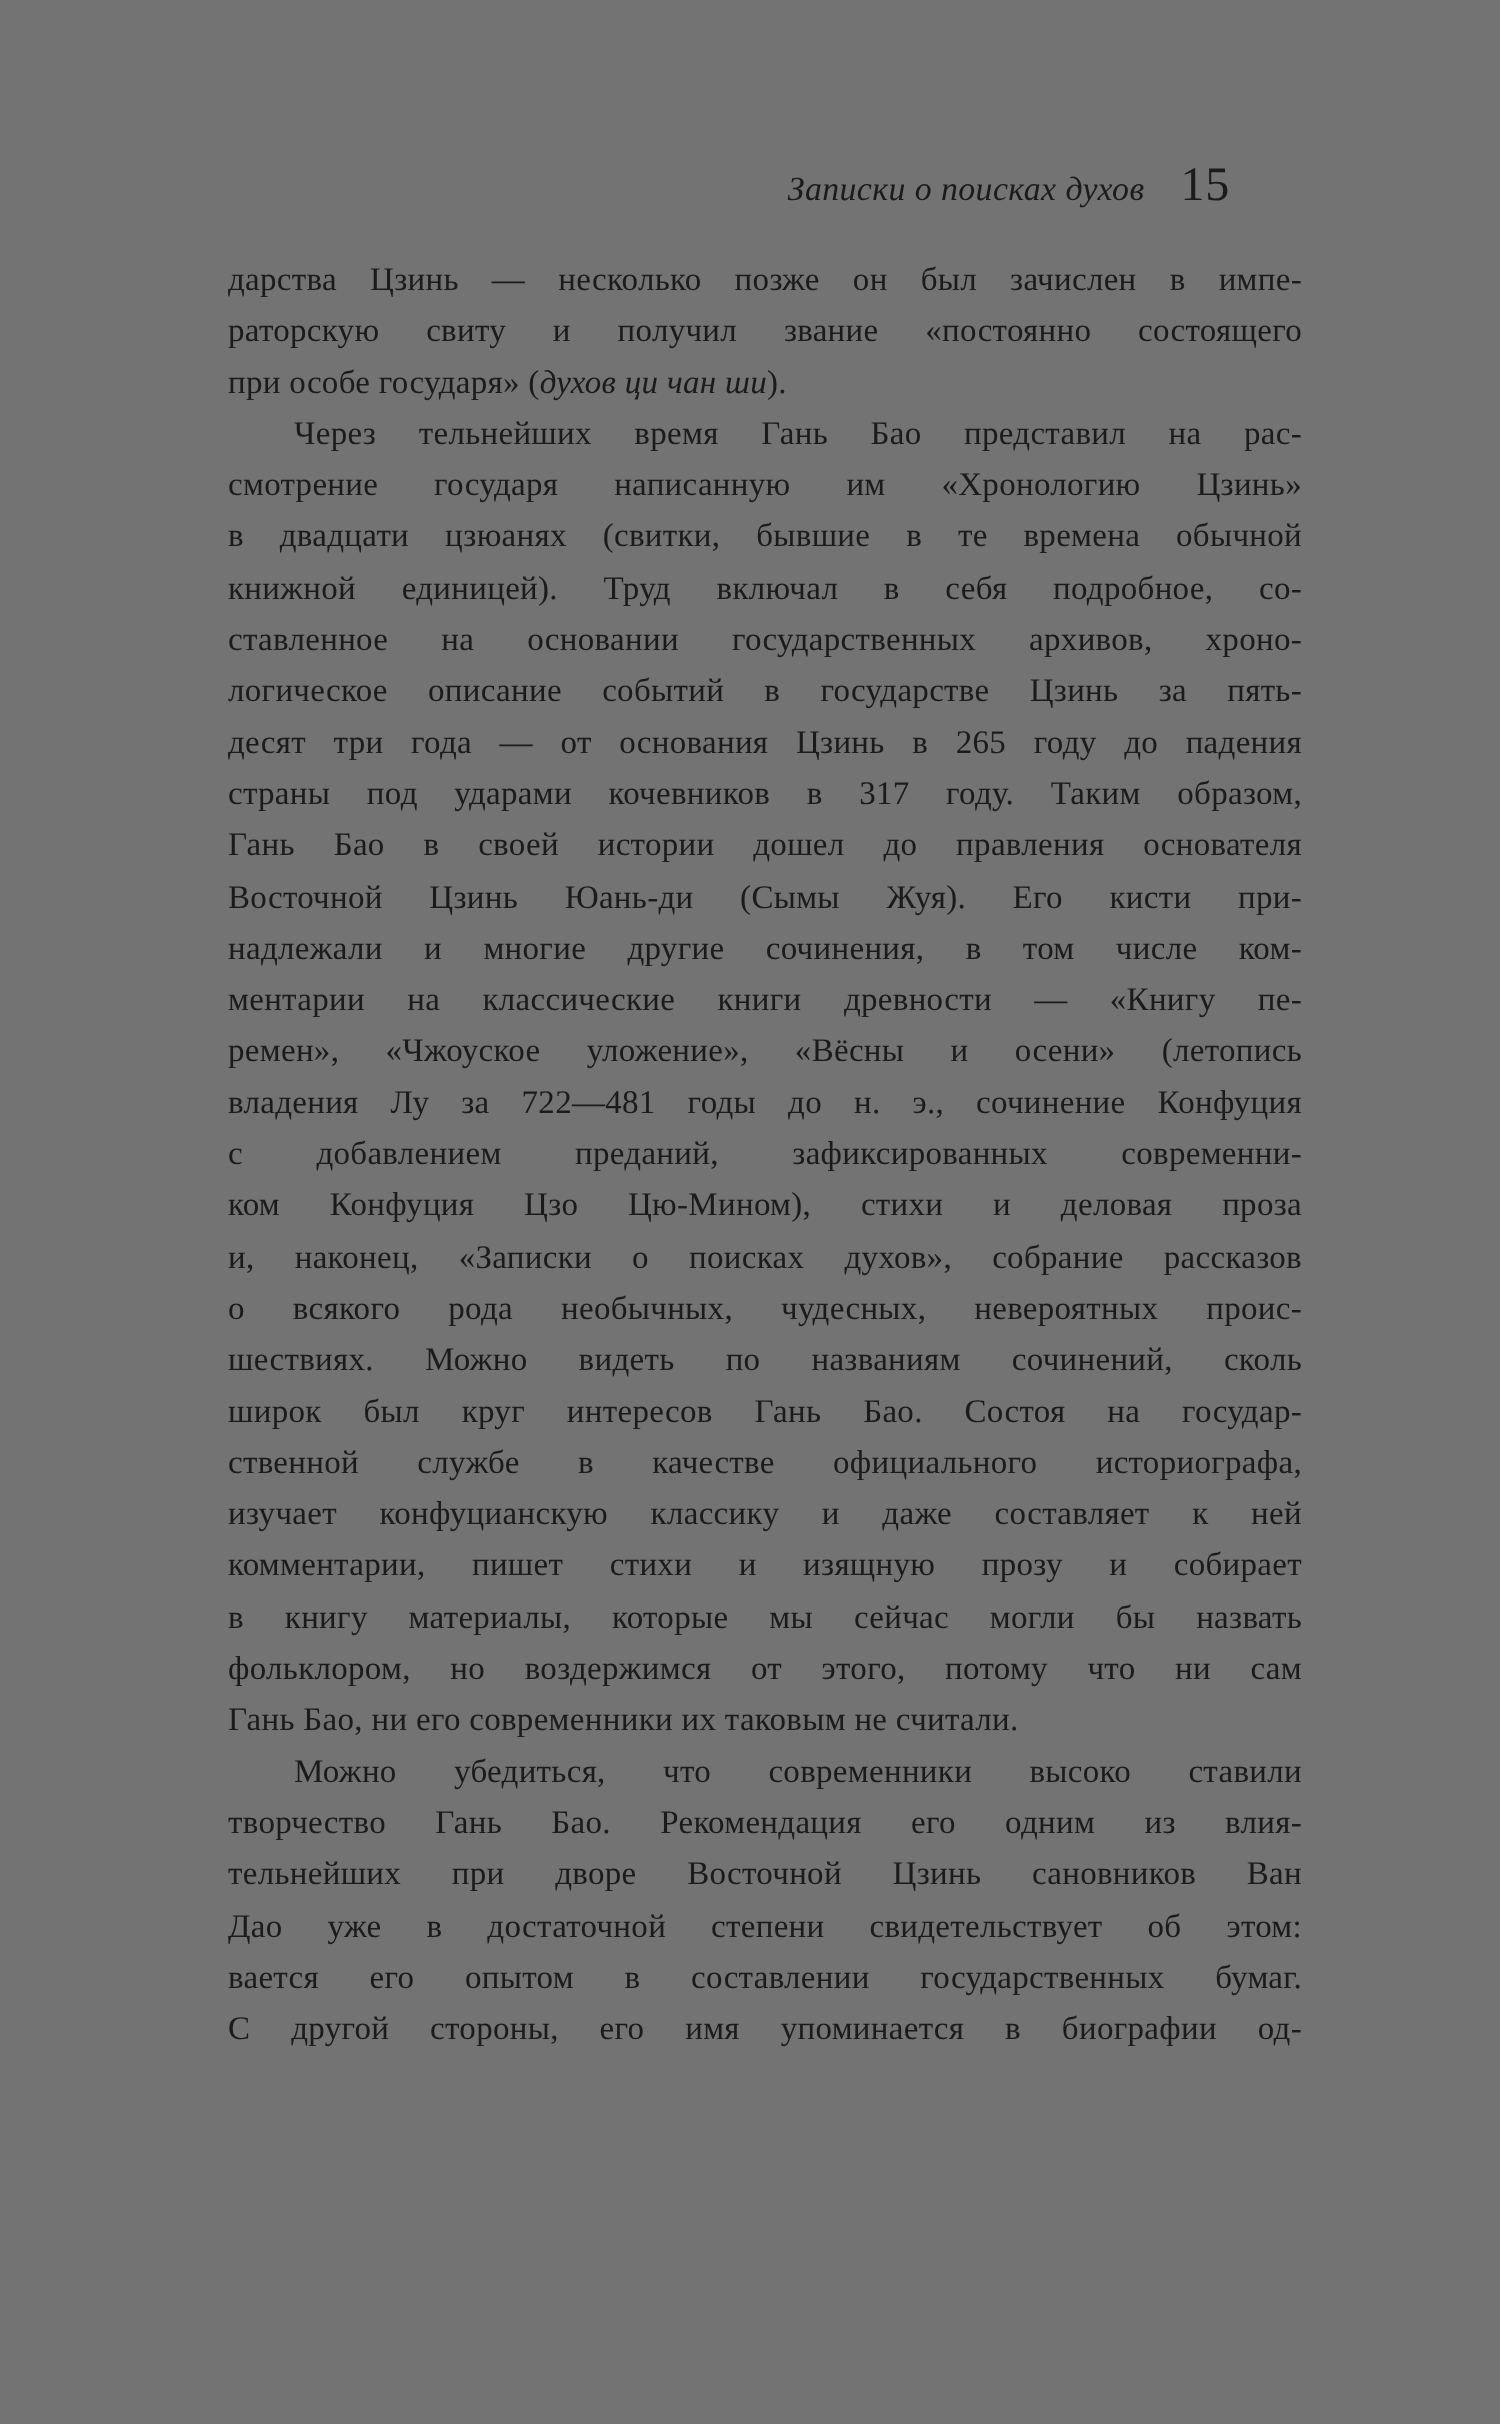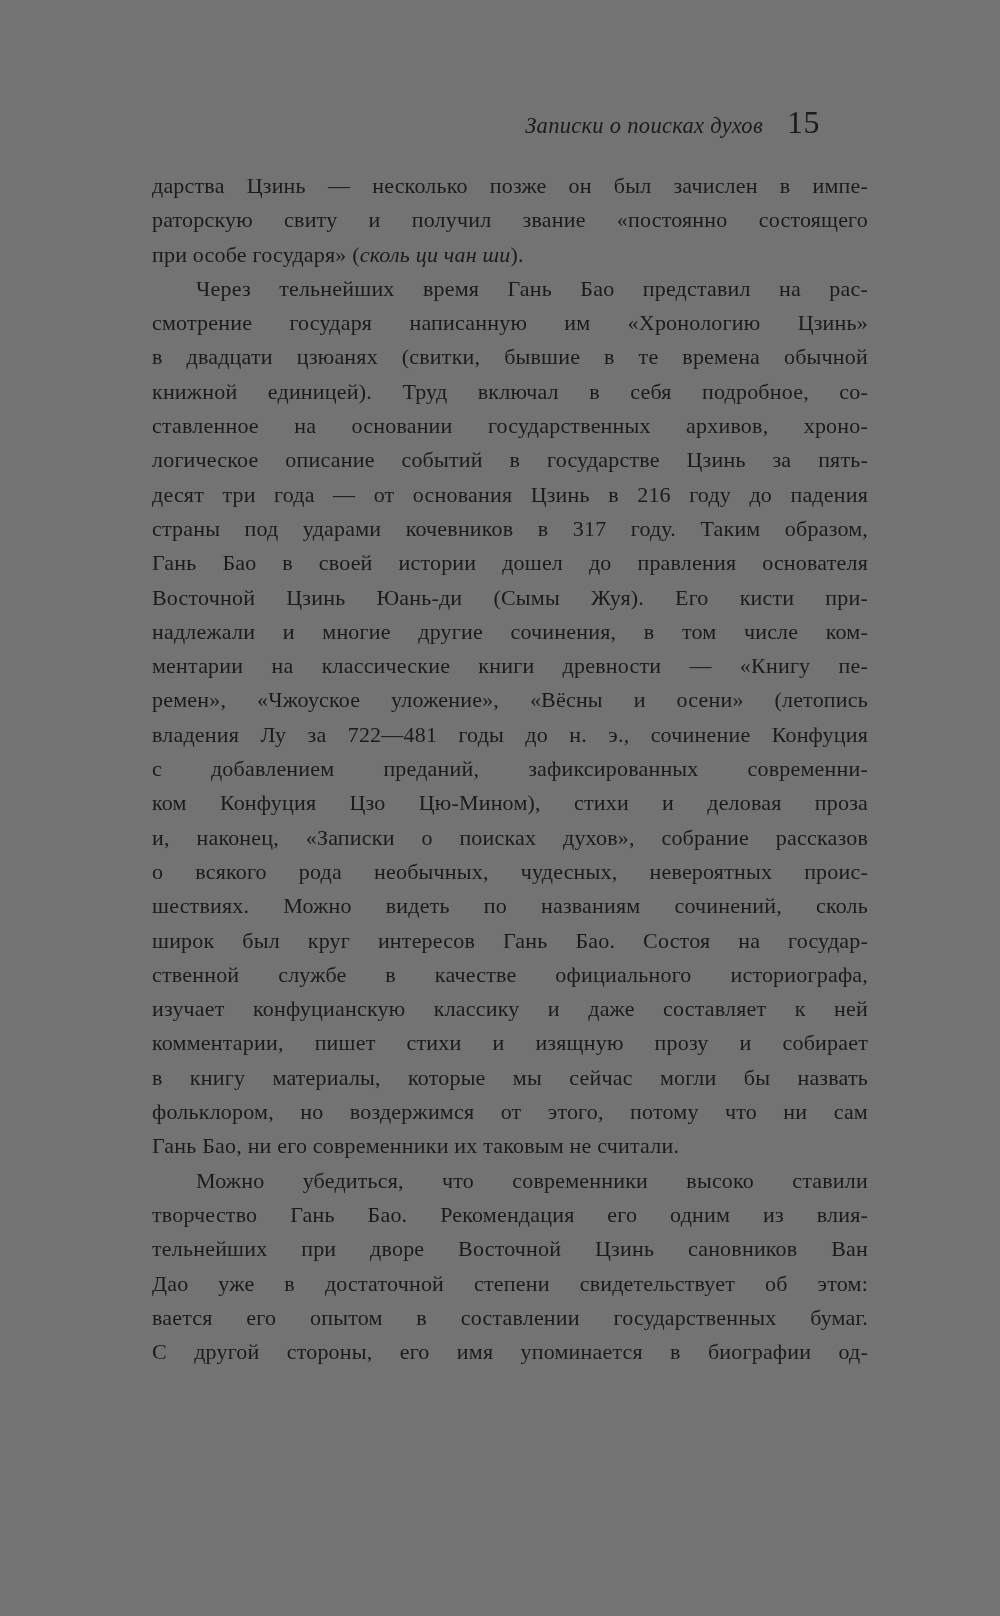--- a/index.html
+++ b/index.html
@@ -73,7 +73,7 @@
       <div class="paragraph">
         <div class="line"><span class="run">дарства Цзинь — несколько позже он был зачислен в импе-</span></div>
         <div class="line"><span class="run">раторскую свиту и получил звание «постоянно состоящего</span></div>
-        <div class="line flush-left"><span class="run">при особе государя» (</span><span class="run italic">сколь ци чан ши</span><span class="run">).</span></div>
+        <div class="line flush-left"><span class="run">при особе государя» (</span><span class="run italic">духов ци чан ши</span><span class="run">).</span></div>
       </div>
       <div class="paragraph">
         <div class="line indent"><span class="run">Через тельнейших время Гань Бао представил на рас-</span></div>

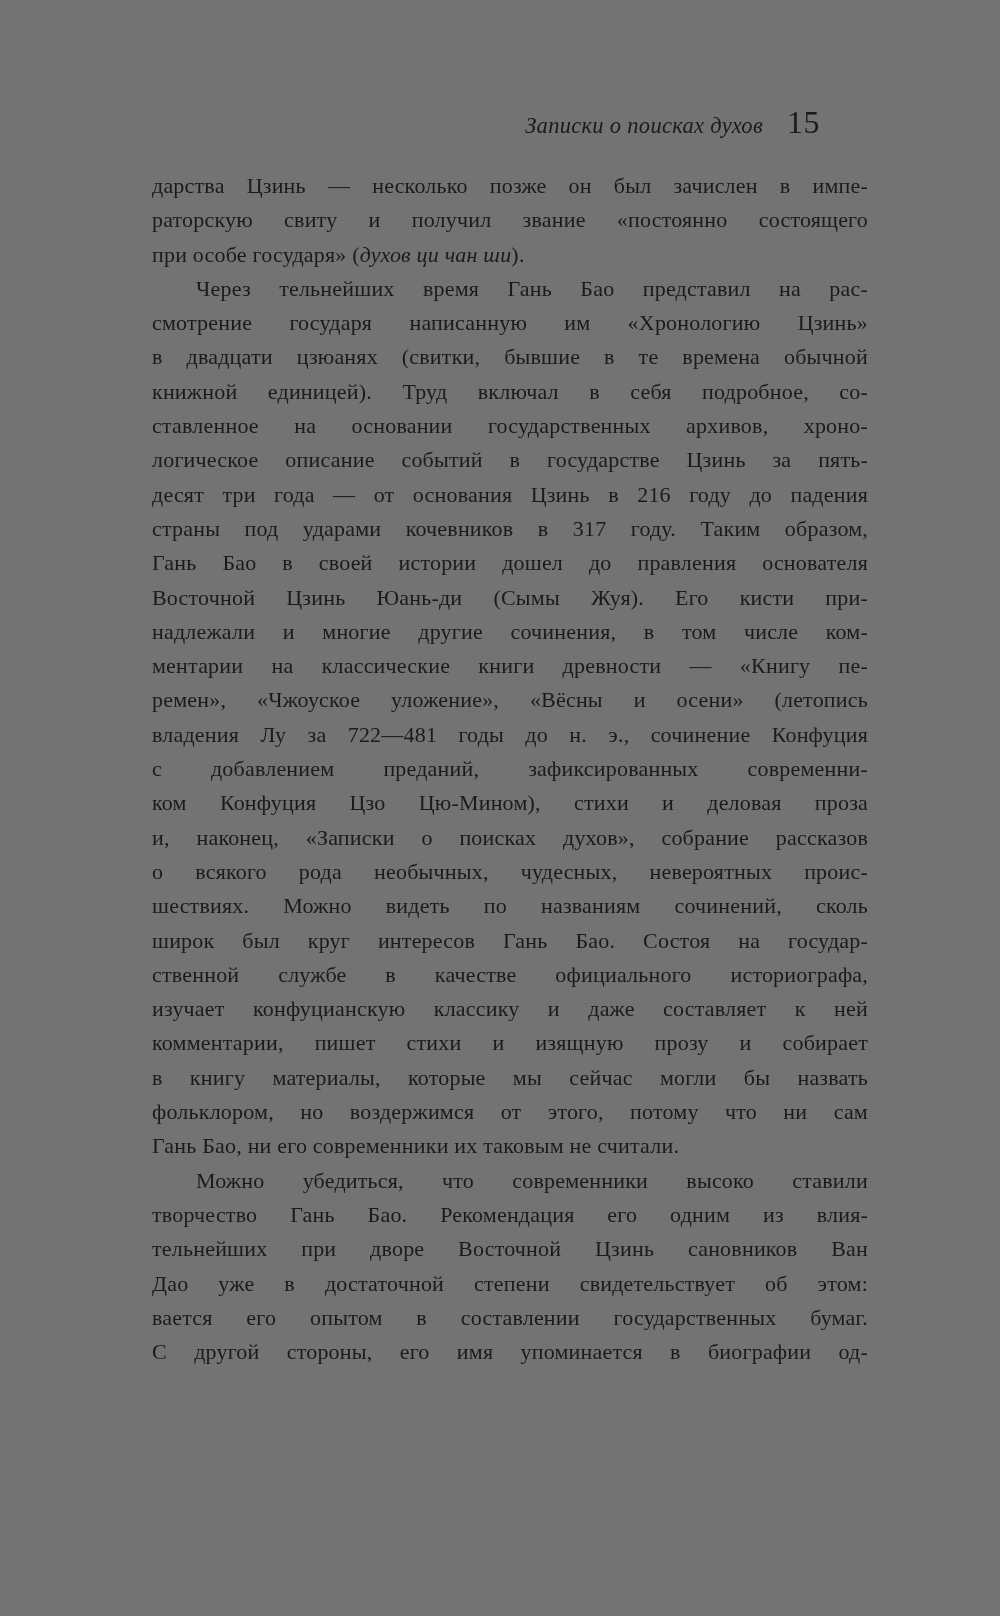--- a/index.html
+++ b/index.html
@@ -82,7 +82,7 @@
         <div class="line"><span class="run">книжной единицей). Труд включал в себя подробное, со-</span></div>
         <div class="line"><span class="run">ставленное на основании государственных архивов, хроно-</span></div>
         <div class="line"><span class="run">логическое описание событий в государстве Цзинь за пять-</span></div>
-        <div class="line"><span class="run">десят три года — от основания Цзинь в 216 году до падения</span></div>
+        <div class="line"><span class="run">десят три года — от основания Цзинь в 265 году до падения</span></div>
         <div class="line"><span class="run">страны под ударами кочевников в 317 году. Таким образом,</span></div>
         <div class="line"><span class="run">Гань Бао в своей истории дошел до правления основателя</span></div>
         <div class="line"><span class="run">Восточной Цзинь Юань-ди (Сымы Жуя). Его кисти при-</span></div>

